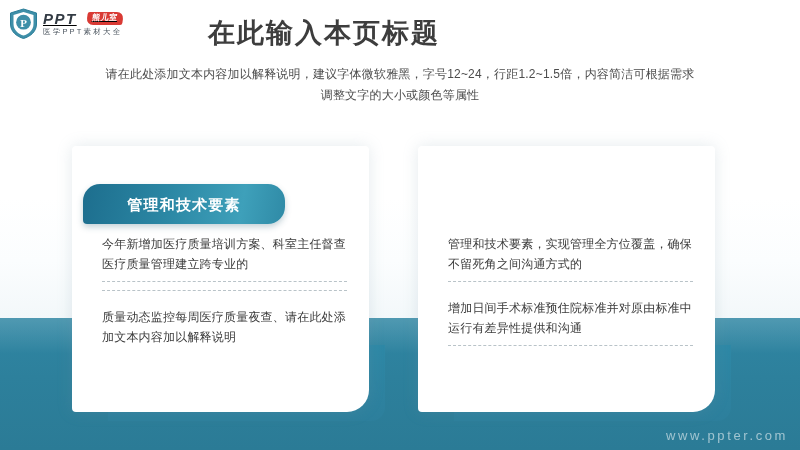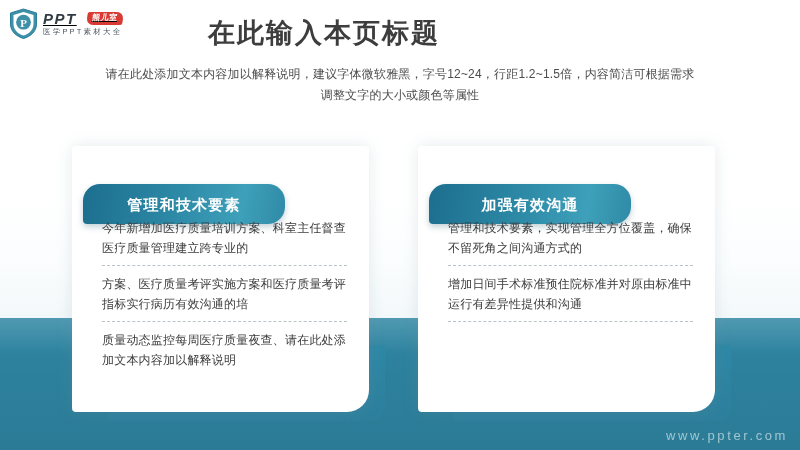--- a/index.html
+++ b/index.html
@@ -244,9 +244,6 @@
   <div class="card card-right">
     <div class="card-accent"></div>
     <div class="card-panel">
-      <div class="card-pill">
-        <span class="card-pill-text">加强有效沟通</span>
-      </div>
       <div class="card-body">
         <div class="body-item">管理和技术要素，实现管理全方位覆盖，确保不留死角之间沟通方式的</div>
         <hr class="body-divider">

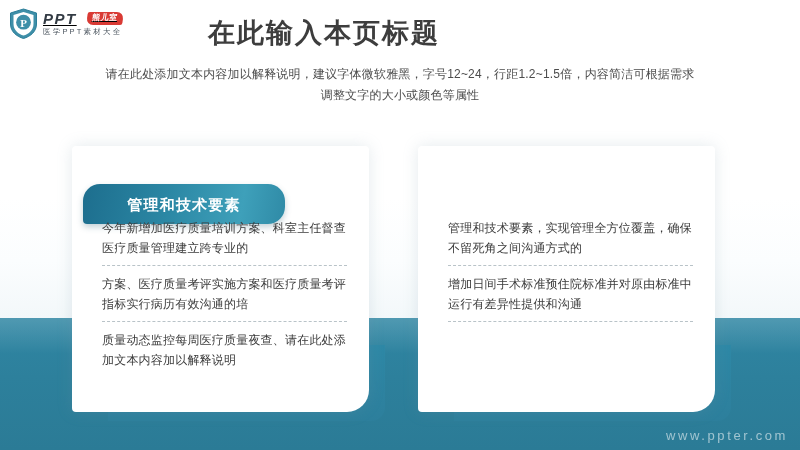--- a/index.html
+++ b/index.html
@@ -179,6 +179,7 @@
     line-height: 20px;
     letter-spacing: 0.2px;
     padding-bottom: 7px;
+    margin-top: 16px;
   }
   .body-divider {
     border: 0;

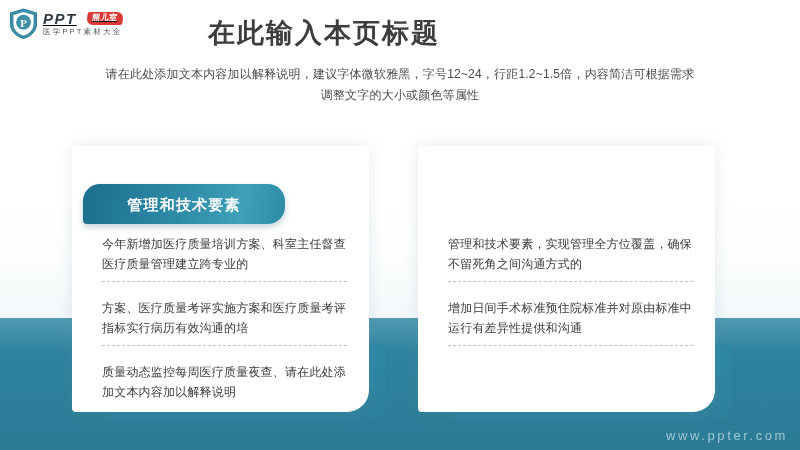--- a/index.html
+++ b/index.html
@@ -235,7 +235,6 @@
       <div class="card-body">
         <div class="body-item">今年新增加医疗质量培训方案、科室主任督查医疗质量管理建立跨专业的</div>
         <hr class="body-divider">
-        <div class="body-item">方案、医疗质量考评实施方案和医疗质量考评指标实行病历有效沟通的培</div>
         <hr class="body-divider">
         <div class="body-item">质量动态监控每周医疗质量夜查、请在此处添加文本内容加以解释说明</div>
       </div>

